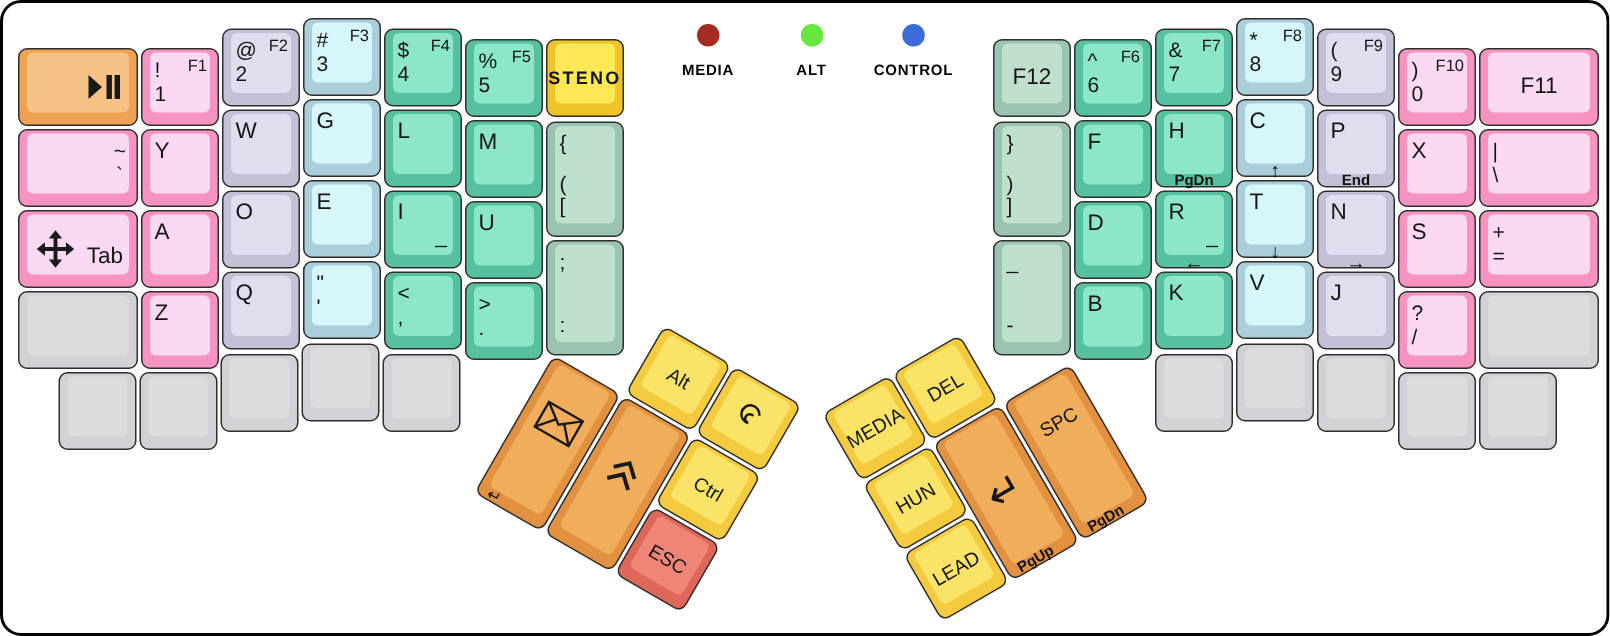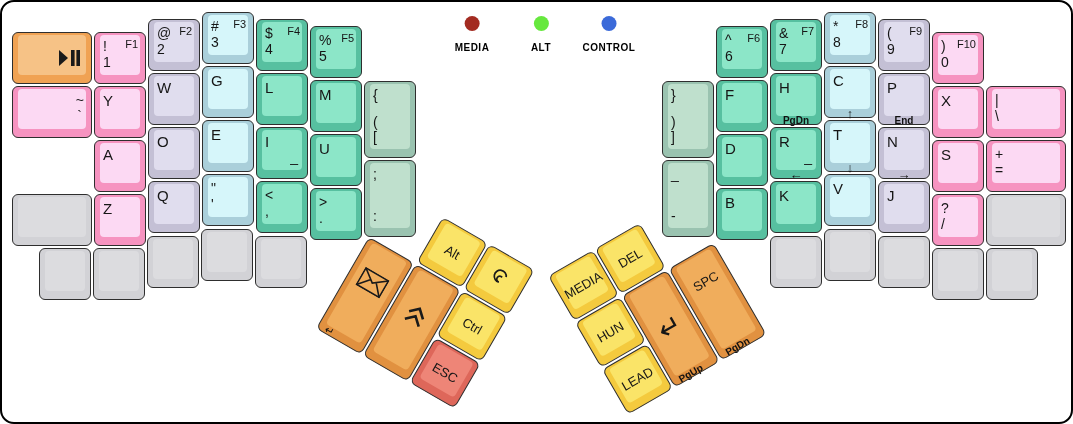--- a/index.html
+++ b/index.html
@@ -225,6 +225,10 @@
         <span class="lg p-lt">&gt;</span>
         <span class="lg p-lm">.</span>
       </div>
+      <div class="key" style="left: 362px; top: 24px; width: 52px; height: 52px; background: rgb(238, 196, 40);">
+        <div class="keytop" style="background: rgb(252, 233, 85);"></div>
+        <span class="lg p-cm s-steno">STENO</span>
+      </div>
       <div class="key" style="left: 362px; top: 79px; width: 52px; height: 77px; background: rgb(154, 195, 176);">
         <div class="keytop" style="background: rgb(191, 224, 205);"></div>
         <span class="lg p-lt">{</span>

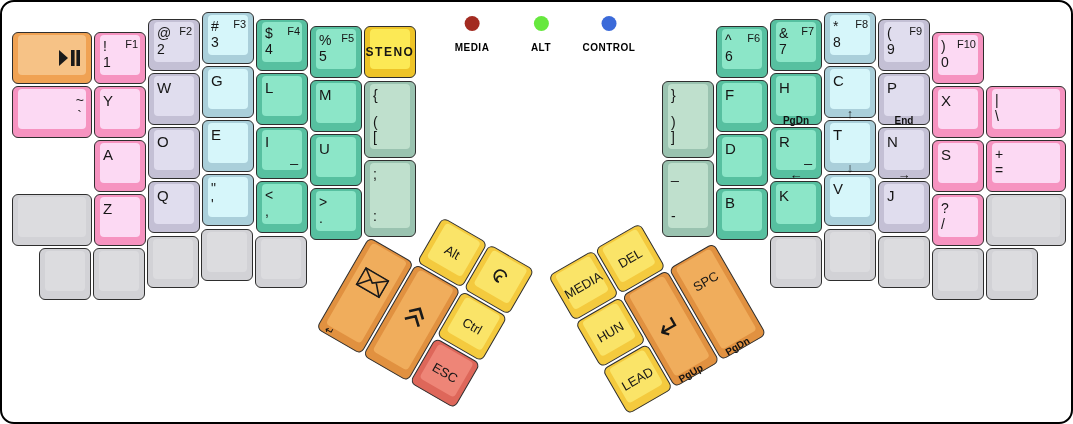--- a/index.html
+++ b/index.html
@@ -255,6 +255,10 @@
       <div class="key" style="left: 253px; top: 234px; width: 52px; height: 52px; background: rgb(210, 210, 214);">
         <div class="keytop" style="background: rgb(220, 220, 223);"></div>
       </div>
+      <div class="key" style="left: 660px; top: 24px; width: 52px; height: 52px; background: rgb(154, 195, 176);">
+        <div class="keytop" style="background: rgb(191, 224, 205);"></div>
+        <span class="lg p-cm">F12</span>
+      </div>
       <div class="key" style="left: 660px; top: 79px; width: 52px; height: 77px; background: rgb(154, 195, 176);">
         <div class="keytop" style="background: rgb(191, 224, 205);"></div>
         <span class="lg p-lt">}</span>

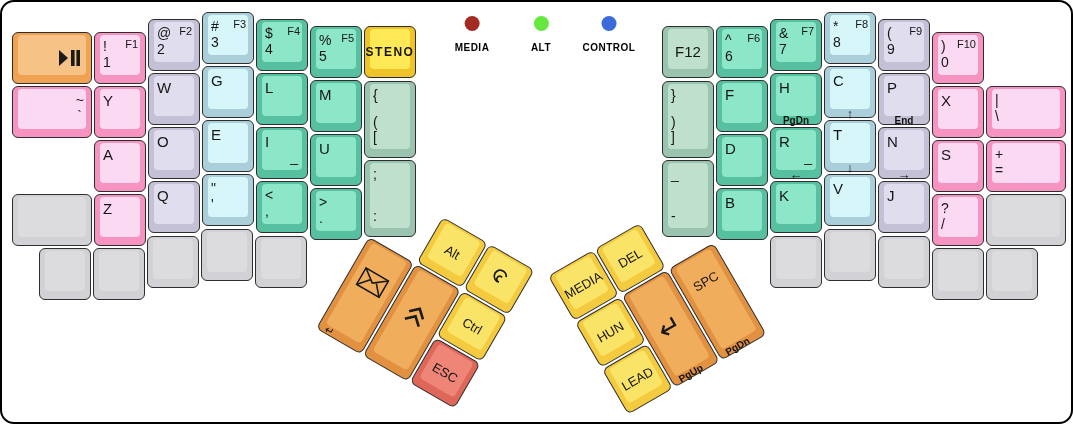--- a/index.html
+++ b/index.html
@@ -368,6 +368,10 @@
         <span class="lg p-lt">?</span>
         <span class="lg p-lm">/</span>
       </div>
+      <div class="key" style="left: 984px; top: 30px; width: 80px; height: 52px; background: rgb(246, 147, 192);">
+        <div class="keytop" style="background: rgb(252, 217, 243);"></div>
+        <span class="lg p-cm">F11</span>
+      </div>
       <div class="key" style="left: 984px; top: 84px; width: 80px; height: 52px; background: rgb(246, 147, 192);">
         <div class="keytop" style="background: rgb(252, 217, 243);"></div>
         <span class="lg p-lt">|</span>

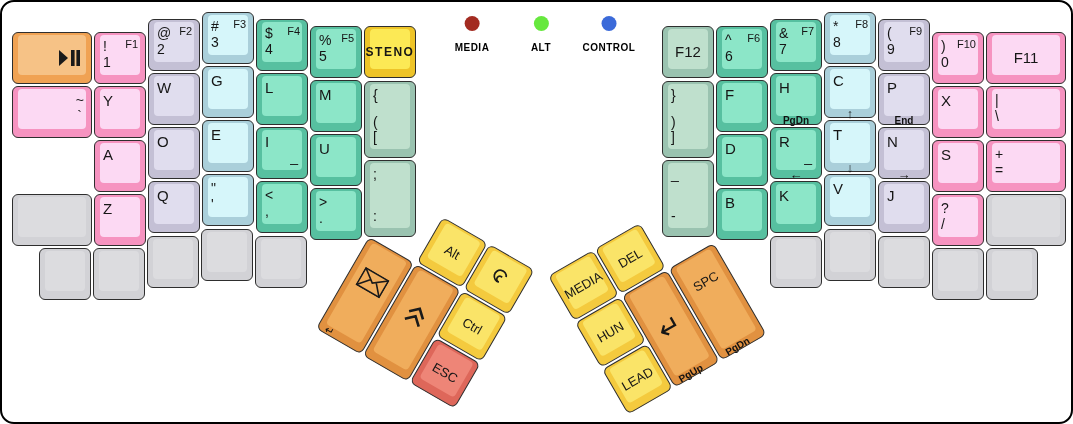--- a/index.html
+++ b/index.html
@@ -128,6 +128,19 @@
         <span class="lg p-rt">~</span>
         <span class="lg p-rm">`</span>
       </div>
+      <div class="key" style="left: 10px; top: 138px; width: 80px; height: 52px; background: rgb(246, 147, 192);">
+        <div class="keytop" style="background: rgb(252, 217, 243);"></div>
+        <span class="lg p-rm s-main">Tab</span>
+        <span class="icon icon-move">
+          <svg width="26" height="26" viewBox="0 0 26 26">
+            <path d="M13 5 V21 M5 13 H21" stroke="#1a1a1a" stroke-width="2.6" fill="none"></path>
+            <polygon points="13,0.5 8.5,6 17.5,6" fill="#1a1a1a"></polygon>
+            <polygon points="13,25.5 8.5,20 17.5,20" fill="#1a1a1a"></polygon>
+            <polygon points="0.5,13 6,8.5 6,17.5" fill="#1a1a1a"></polygon>
+            <polygon points="25.5,13 20,8.5 20,17.5" fill="#1a1a1a"></polygon>
+          </svg>
+        </span>
+      </div>
       <div class="key" style="left: 10px; top: 192px; width: 80px; height: 52px; background: rgb(210, 210, 214);">
         <div class="keytop" style="background: rgb(220, 220, 223);"></div>
       </div>

